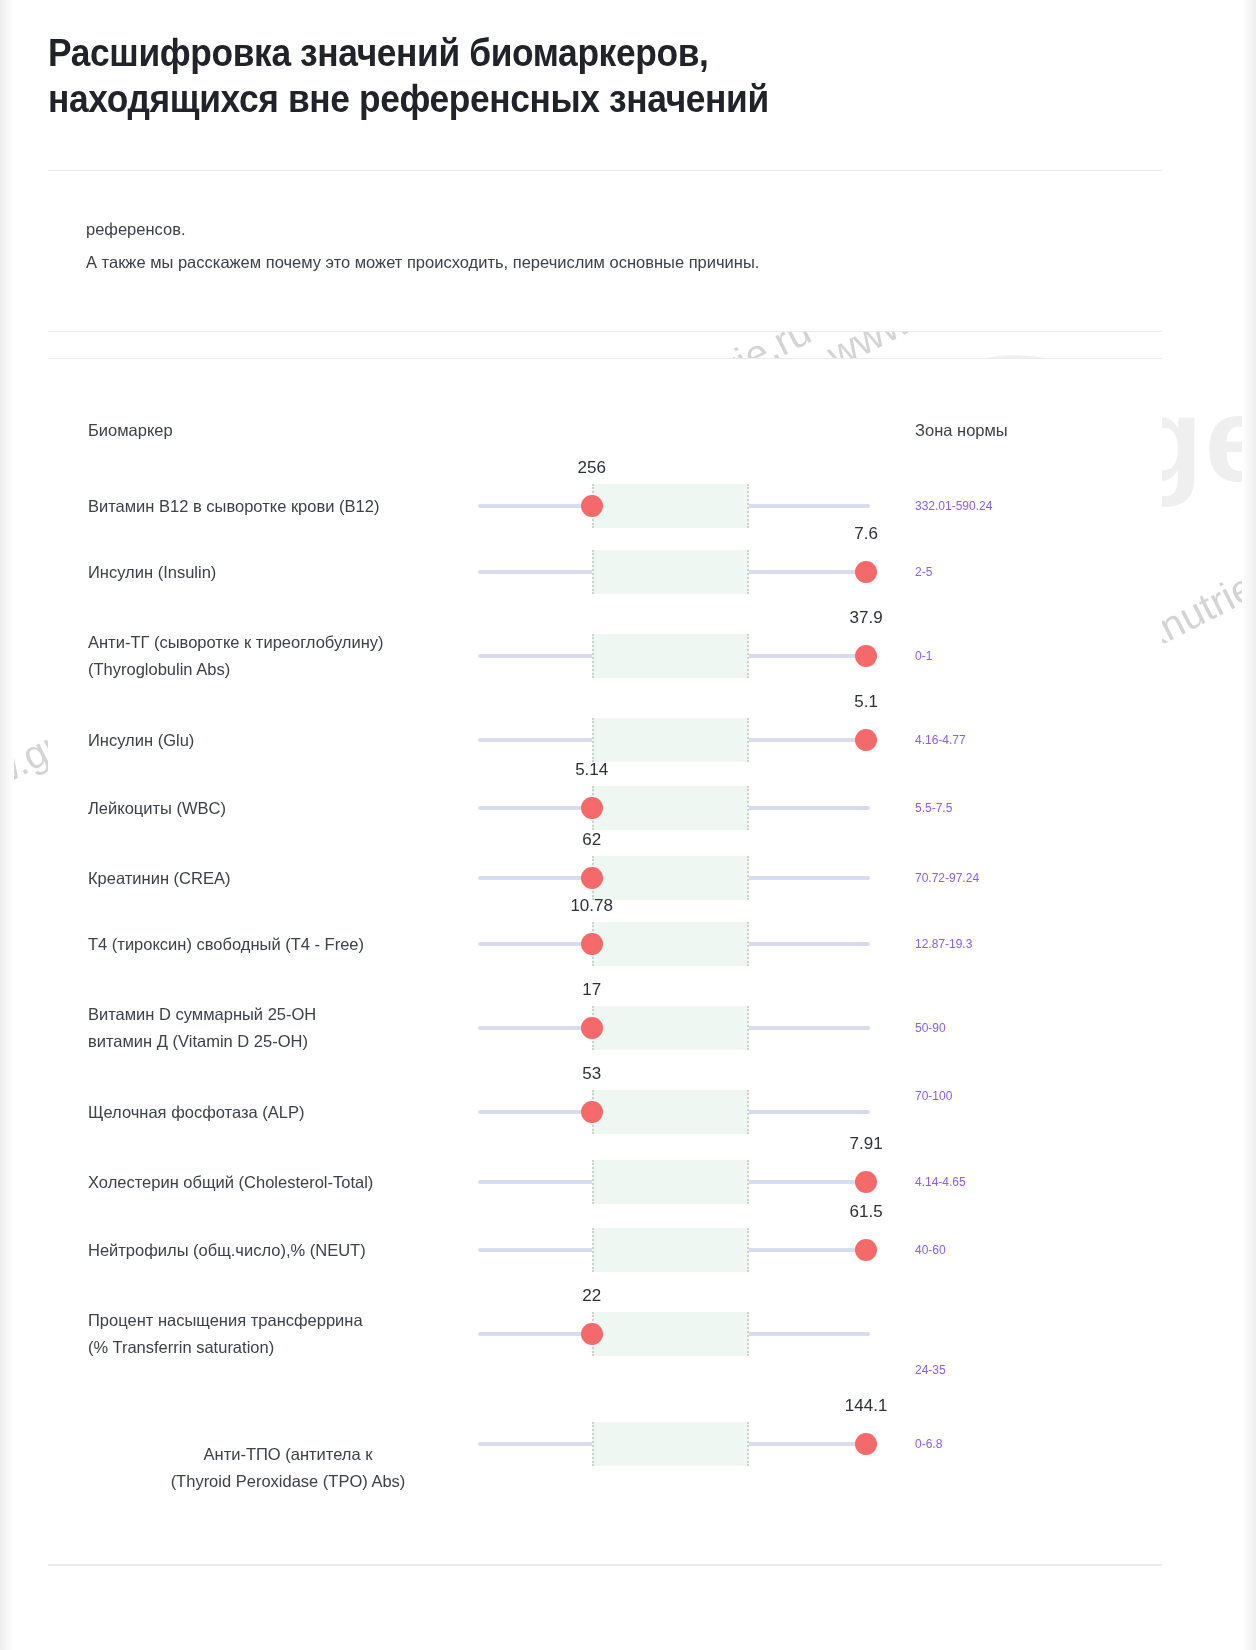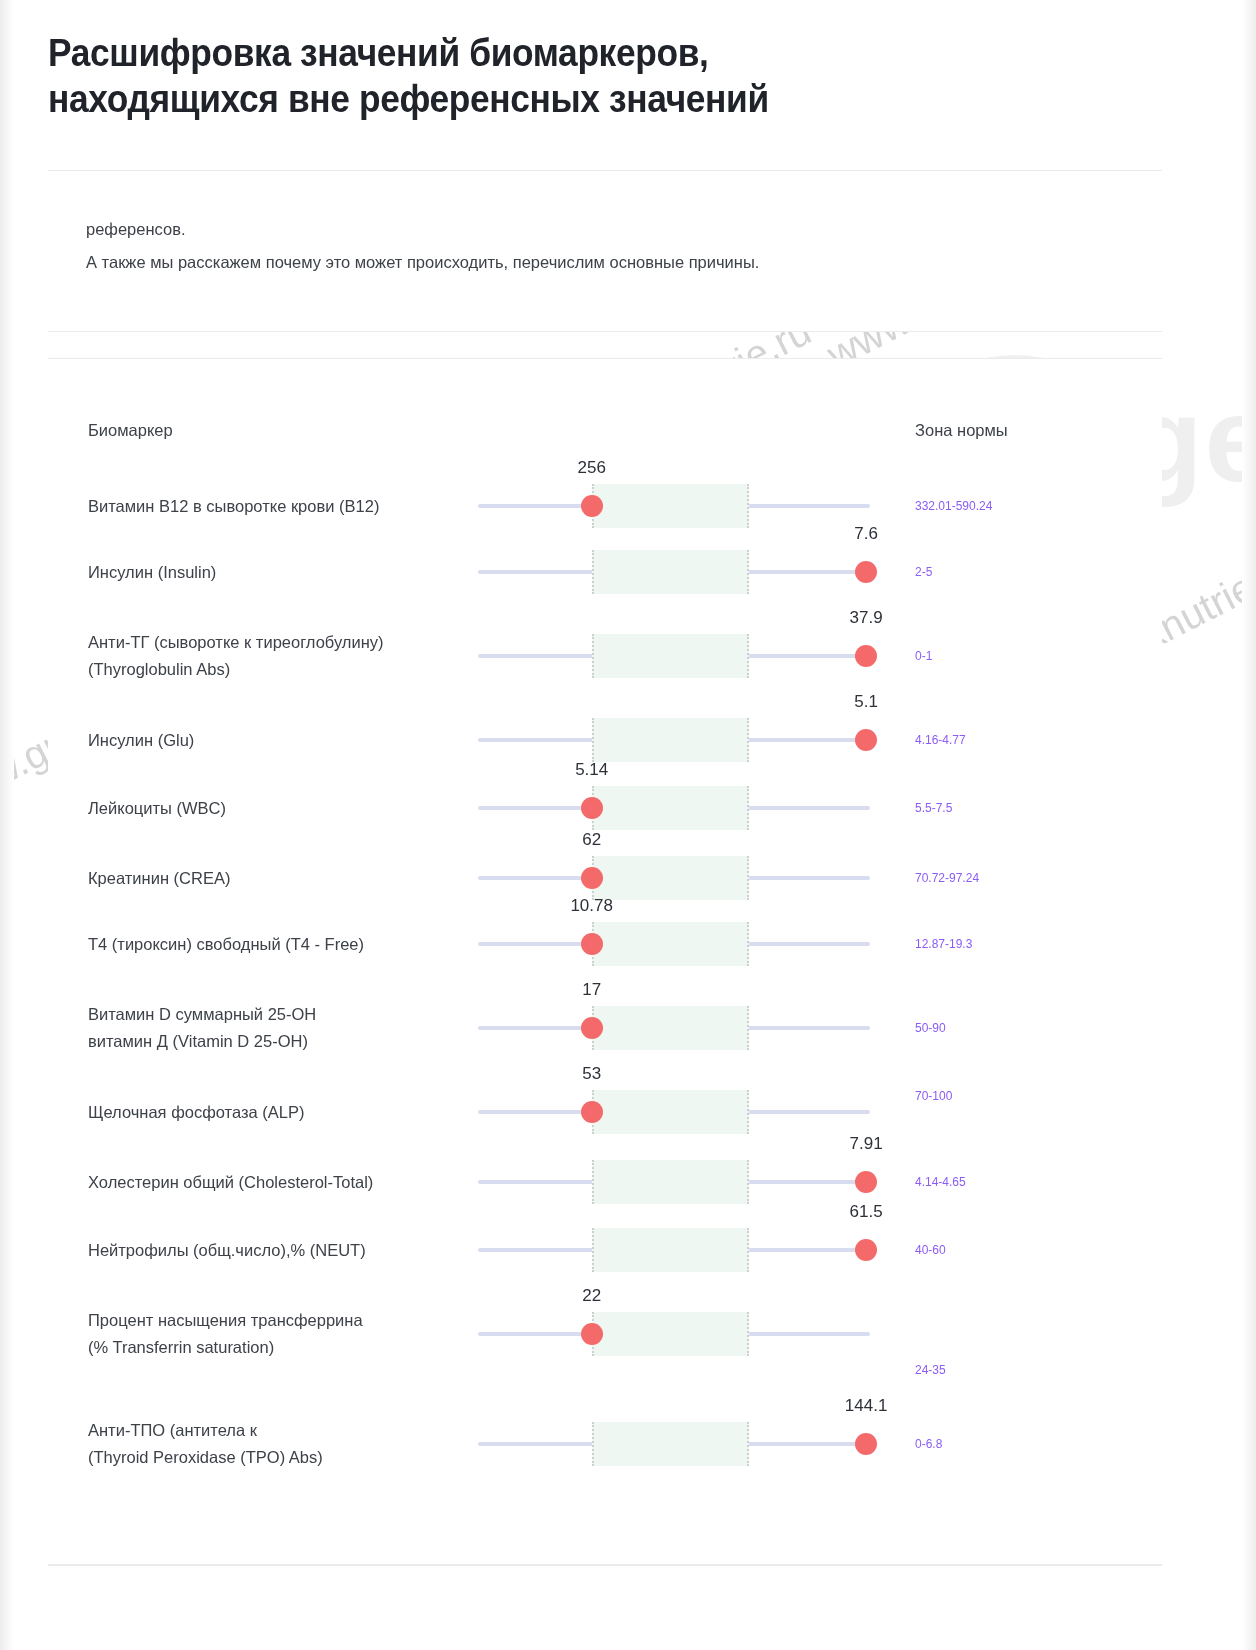--- a/index.html
+++ b/index.html
@@ -429,7 +429,7 @@
           <div class="bm-ref" style="top: 865px; margin-top: 36px;">24-35</div>
         </div>
         <div class="row">
-          <div class="bm-name" style="top: 975px;">
+          <div class="bm-name" style="top: 999px; text-align: center;">
             <span class="nl">Анти-ТПО (антитела к</span>
             <span class="nl">(Thyroid Peroxidase (TPO) Abs)</span>
           </div>

